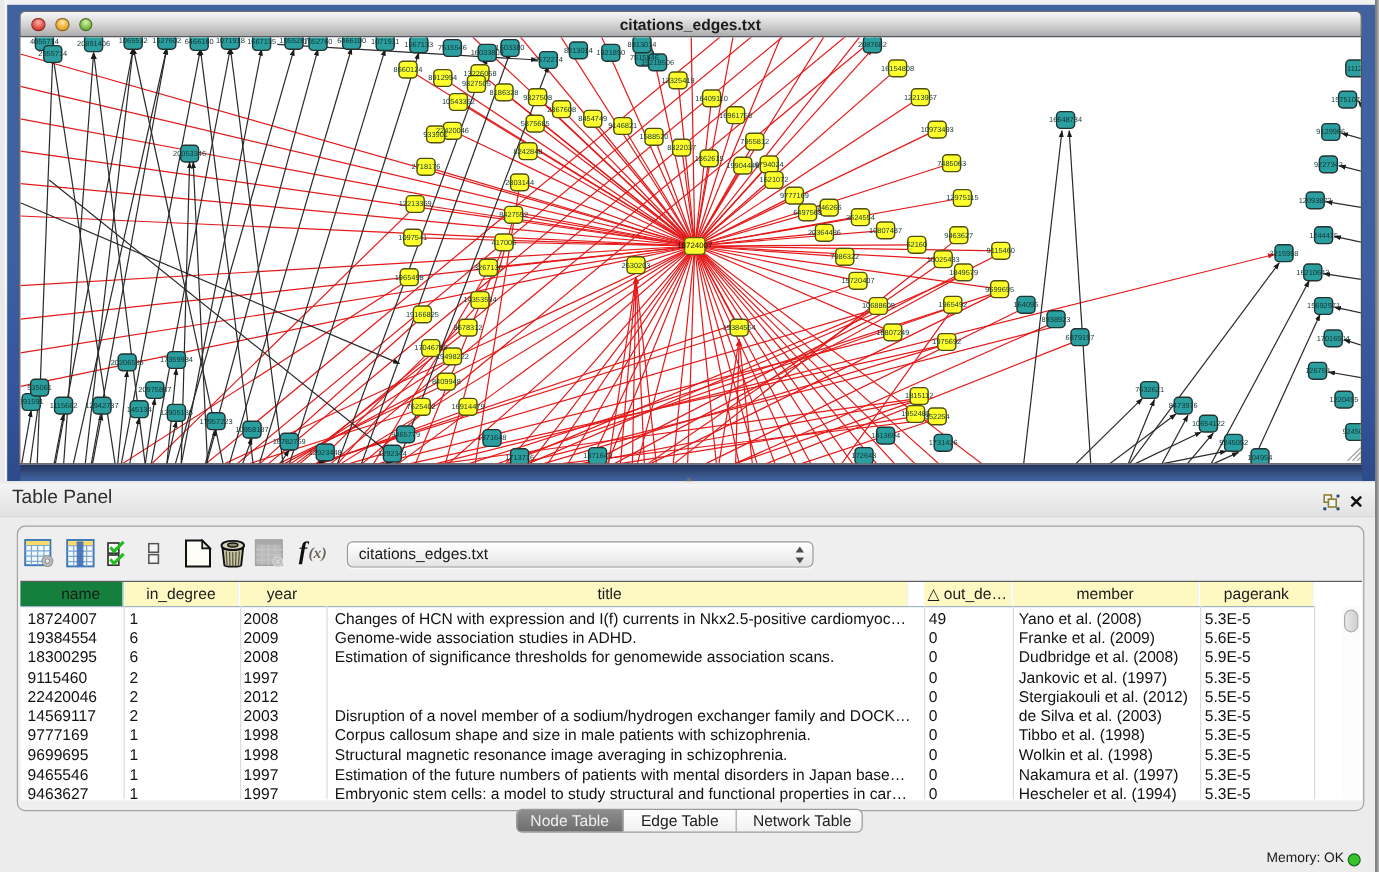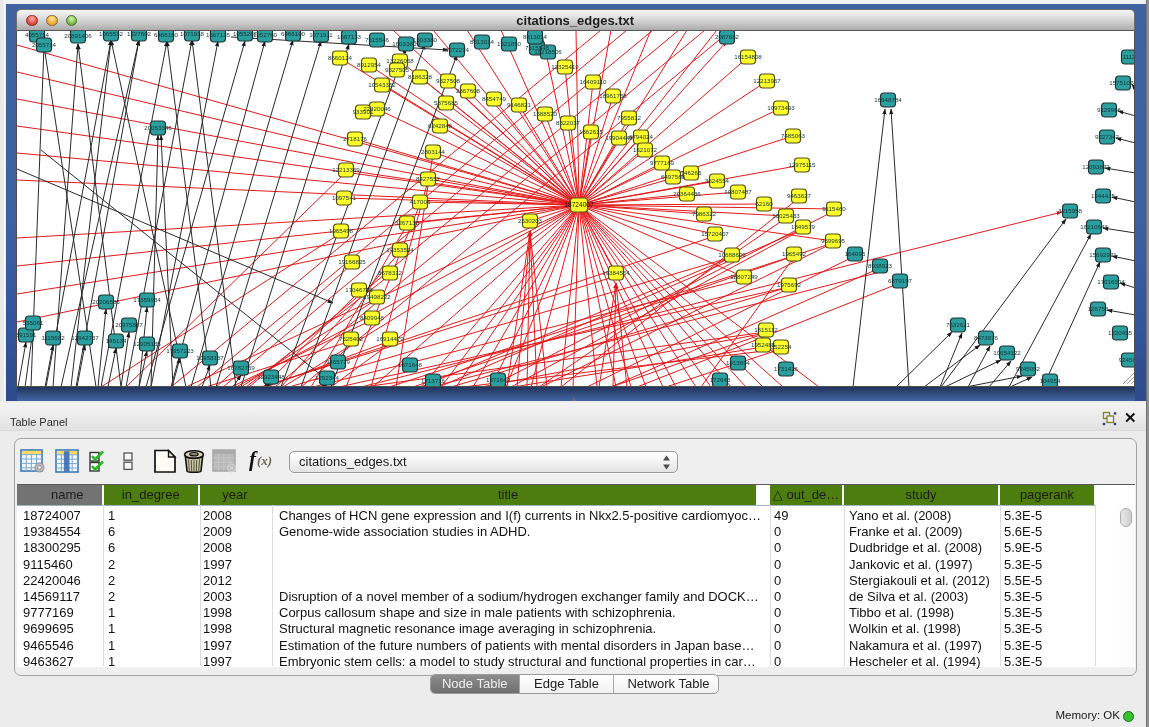--- a/index.html
+++ b/index.html
@@ -26,7 +26,7 @@
 
 #panel{left:0;top:401px;width:1145.5px;height:326px;background:#ececec}
 #ptitle{left:0;top:402.5px;width:1145.5px;height:28px;background:linear-gradient(180deg,#f4f4f4,#e2e2e2);border-bottom:1px solid #dadada}
-#ptitle .t{position:absolute;left:10px;top:13px;font-size:11px;color:#2e2e2e}
+#ptitle .t{position:absolute;left:10px;top:3px;font-size:16px;color:#2e2e2e}
 #closex{left:1124px;top:409px;font-size:15px;font-weight:bold;color:#111}
 #container{left:14px;top:437.5px;width:1123px;height:238.5px;background:#efefef;border:1px solid #a2a2a2;border-radius:7px}
 

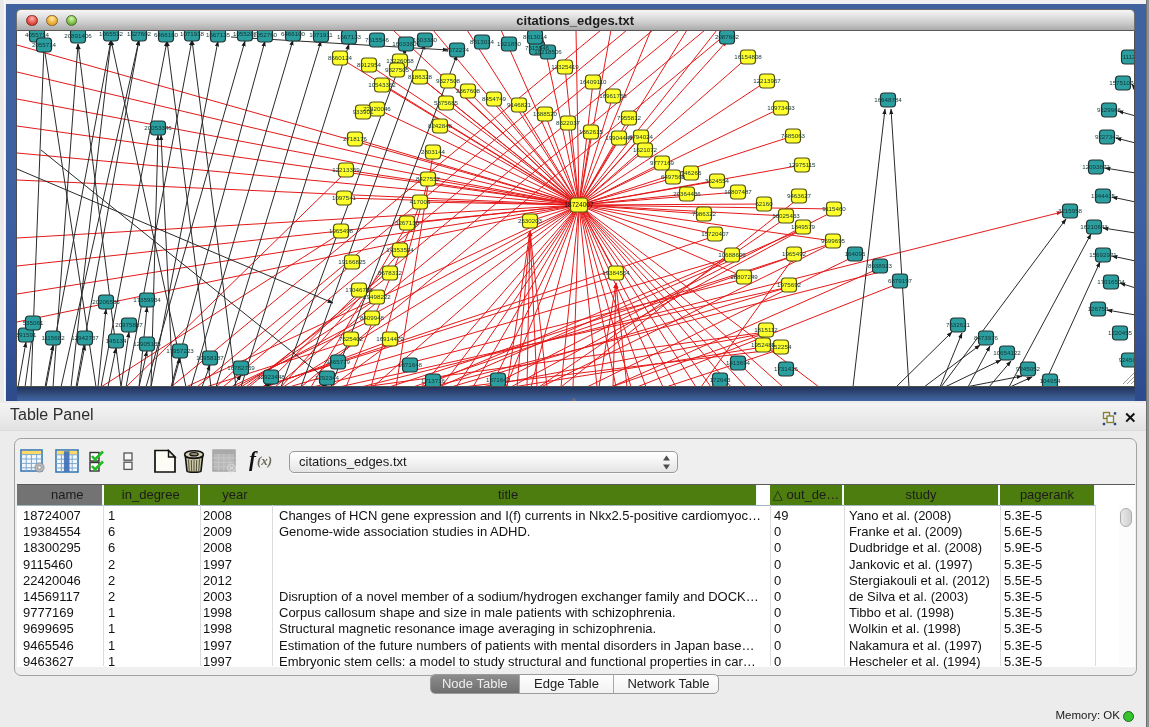--- a/index.html
+++ b/index.html
@@ -676,7 +676,7 @@
   </div>
 
 <div class="abs" id="tablewrap"></div>
-<div class="abs th" style="left:17px;width:85.5px;background:#737373;text-indent:16px">name</div>
+<div class="abs th" style="left:17px;width:85.5px;background:#15803d;text-indent:16px">name</div>
 <div class="abs th" style="left:103.5px;width:95.5px">in_degree</div>
 <div class="abs th" style="left:200px;width:71px">year</div>
 <div class="abs th" style="left:260px;width:497px">title</div>

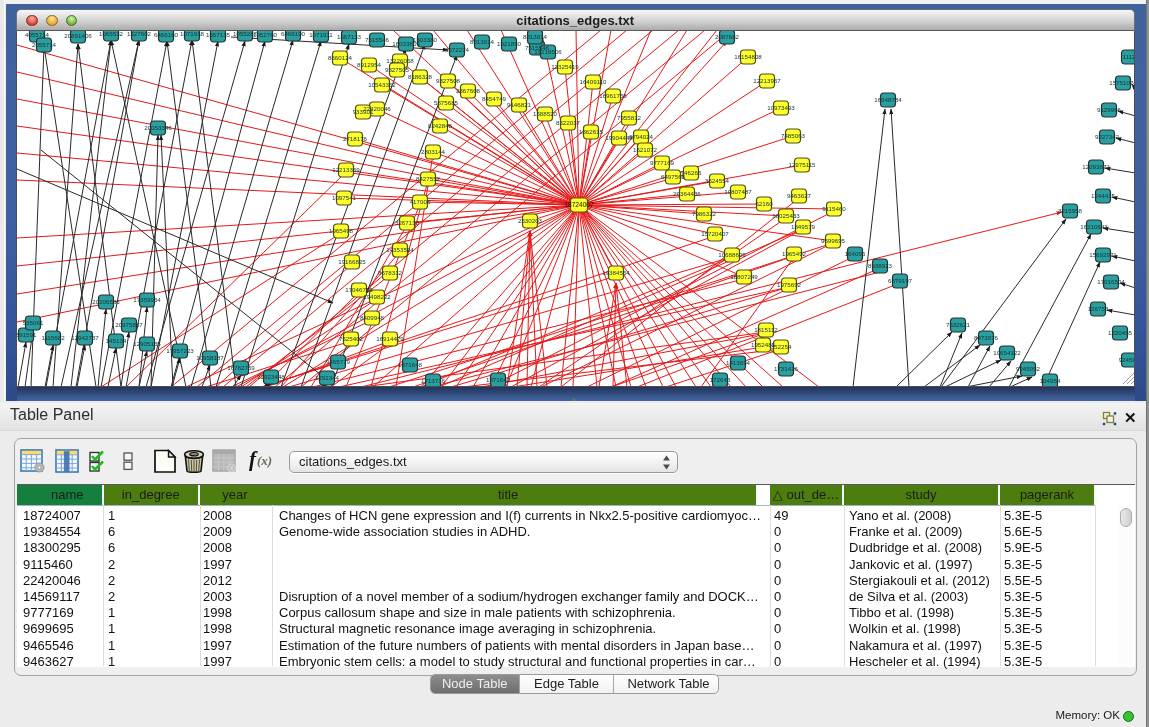--- a/index.html
+++ b/index.html
@@ -38,7 +38,7 @@
 
 
 #tablewrap{left:17px;top:483.5px;width:1117.5px;height:183px;background:#fff;border-top:1px solid #5a5a5a;overflow:hidden}
-.th{position:absolute;top:484.5px;height:20.5px;background:#4d7c0f;border-right:1px solid #eef6fa;
+.th{position:absolute;top:484.5px;height:20.5px;background:#fef9c3;border-right:1px solid #eef6fa;
  font-size:13px;color:#1c1c1c;text-align:center;line-height:20.5px}
 .tr{position:absolute;left:17px;width:1117.5px;height:16.2px;line-height:16.2px;font-size:13px;color:#121212;white-space:nowrap}
 .c{position:absolute;top:0;overflow:hidden}

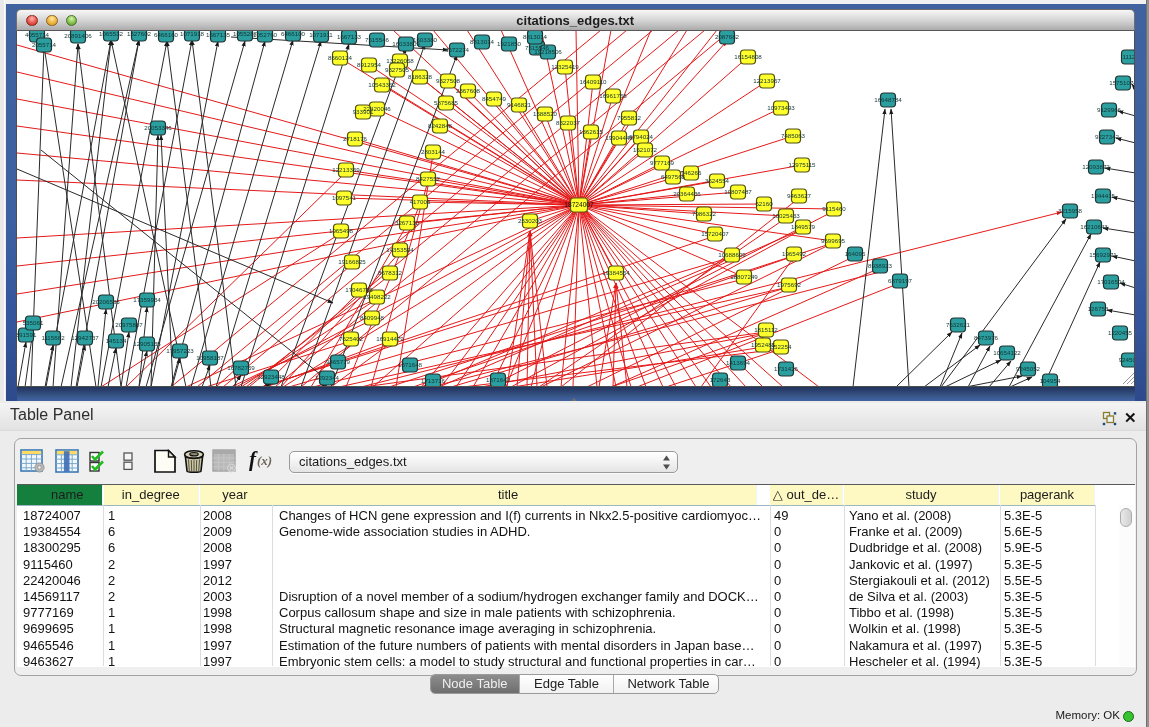--- a/index.html
+++ b/index.html
@@ -681,7 +681,7 @@
 <div class="abs th" style="left:200px;width:71px">year</div>
 <div class="abs th" style="left:260px;width:497px">title</div>
 <div class="abs th" style="left:770px;width:73px">△&nbsp;out_de…</div>
-<div class="abs th" style="left:844px;width:155px">study</div>
+<div class="abs th" style="left:844px;width:155px">member</div>
 <div class="abs th" style="left:1000px;width:95px">pagerank</div>
 <div class="abs" id="hdrline"></div>
 <div class="abs gl" style="left:103px"></div>

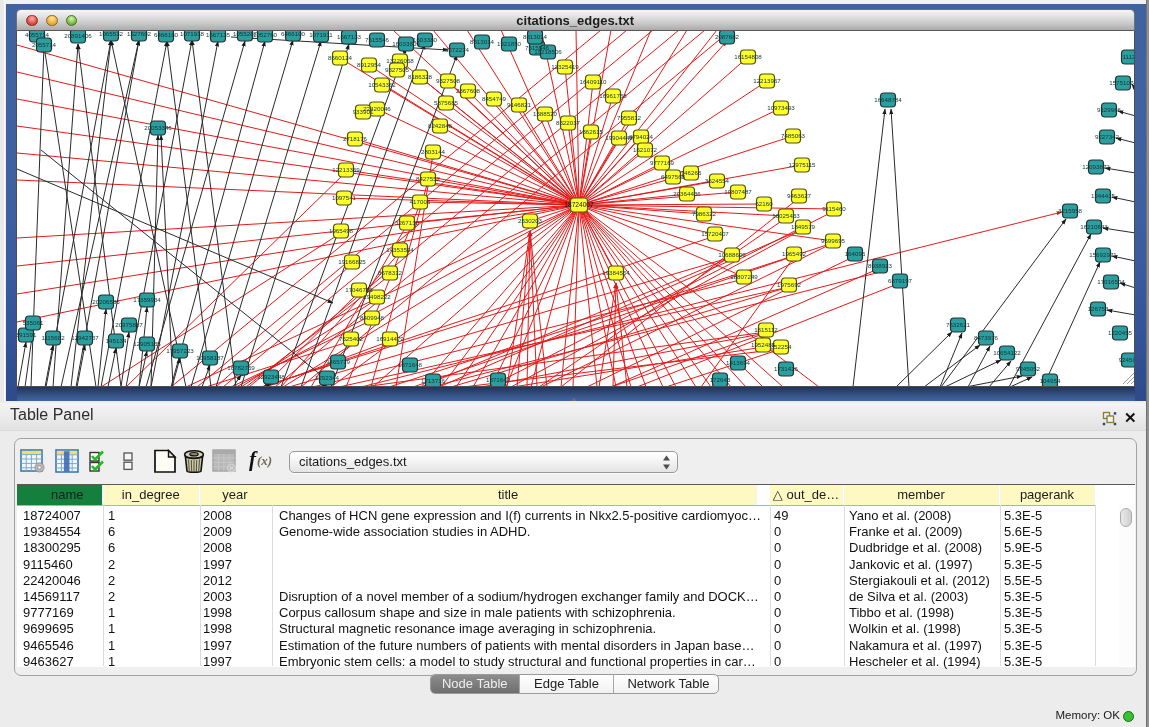--- a/index.html
+++ b/index.html
@@ -695,7 +695,7 @@
     <span class="c c0">18724007</span>
     <span class="c c1">1</span>
     <span class="c c2">2008</span>
-    <span class="c c3">Changes of HCN gene expression and I(f) currents in Nkx2.5-positive cardiomyoc…</span>
+    <span class="c c3">Changes of HCN with expression and I(f) currents in Nkx2.5-positive cardiomyoc…</span>
     <span class="c c4">49</span>
     <span class="c c5">Yano et al. (2008)</span>
     <span class="c c6">5.3E-5</span>

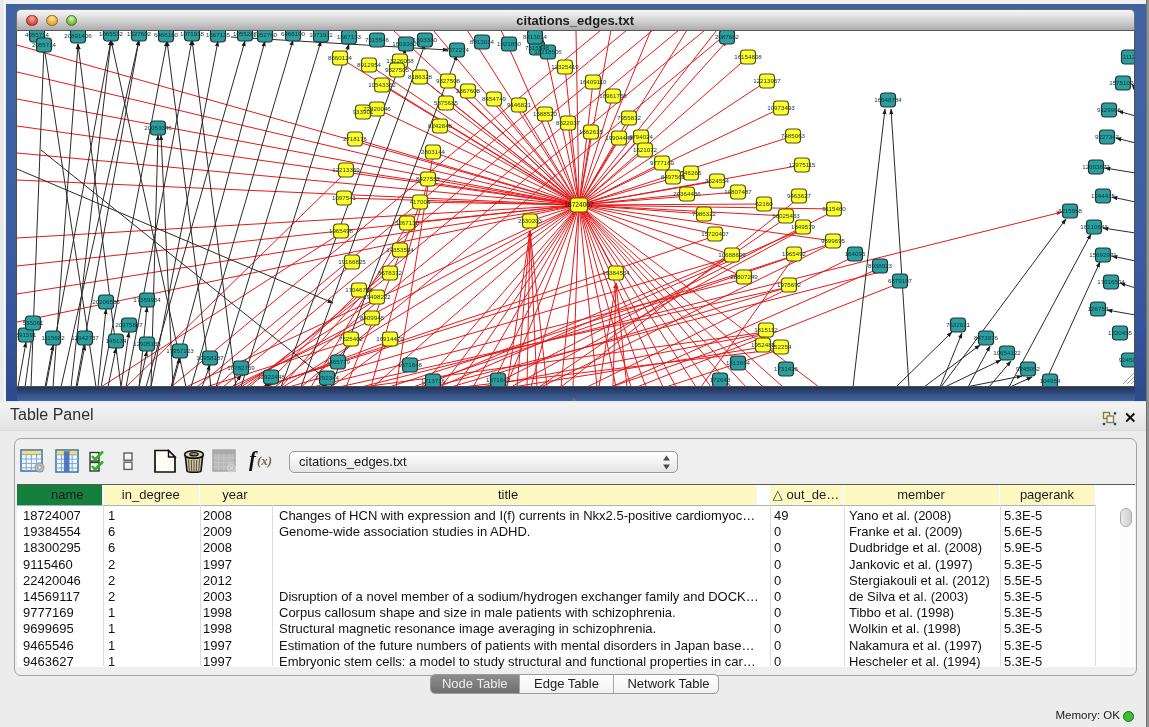--- a/index.html
+++ b/index.html
@@ -713,6 +713,7 @@
     <span class="c c0">18300295</span>
     <span class="c c1">6</span>
     <span class="c c2">2008</span>
+    <span class="c c3">Estimation of significance thresholds for genomewide association scans.</span>
     <span class="c c4">0</span>
     <span class="c c5">Dudbridge et al. (2008)</span>
     <span class="c c6">5.9E-5</span>

